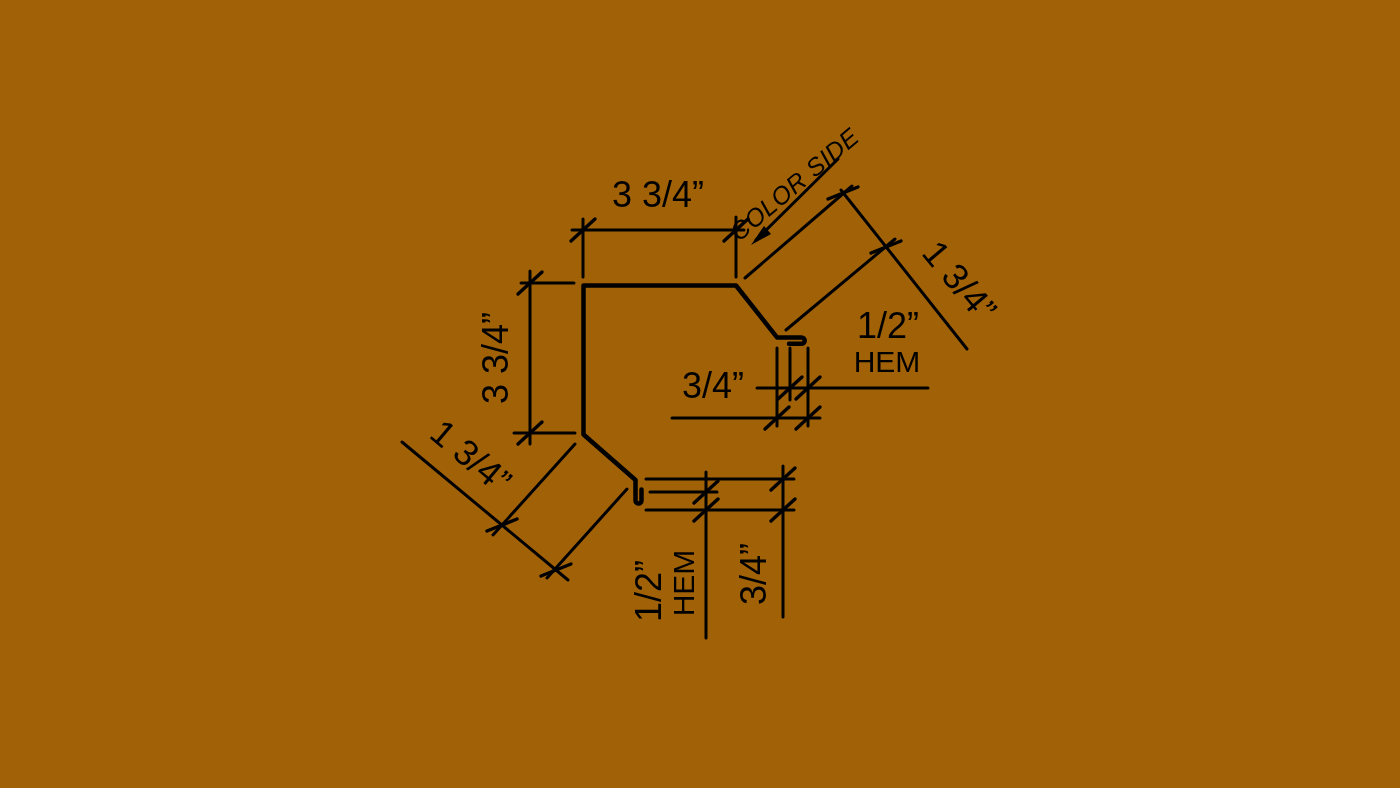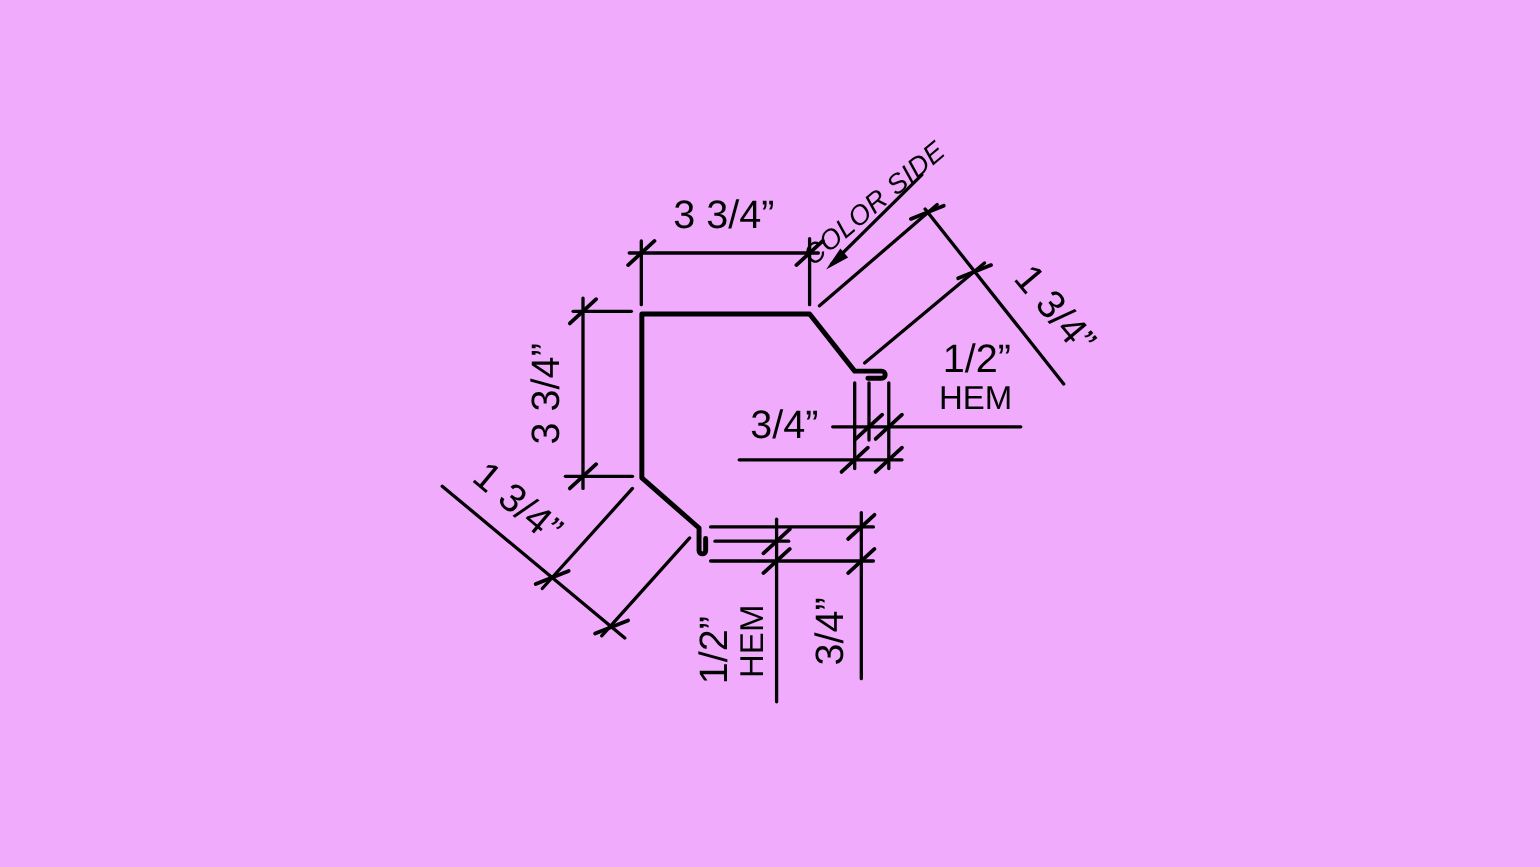--- a/index.html
+++ b/index.html
@@ -11,7 +11,7 @@
     position: relative;
     width: 1400px;
     height: 788px;
-    background: #f0abfc;
+    background: #a16207;
     overflow: hidden;
     font-family: "Liberation Sans", sans-serif;
   }

